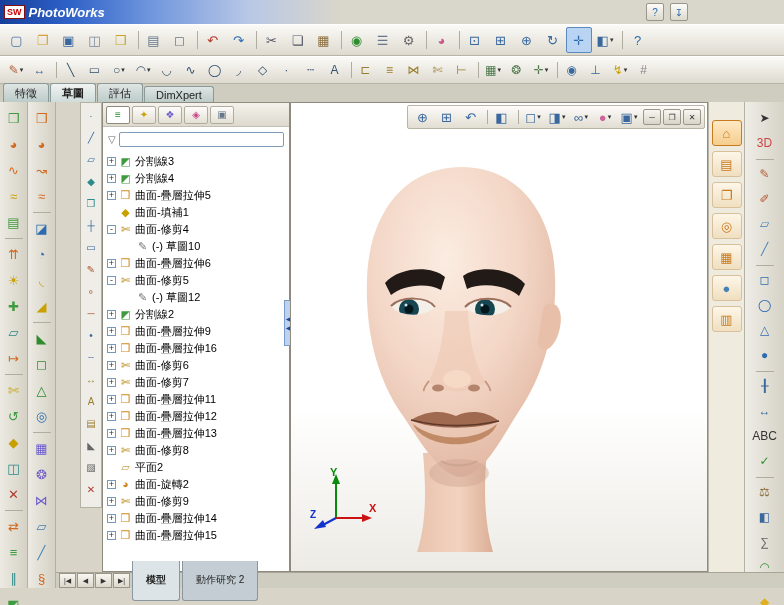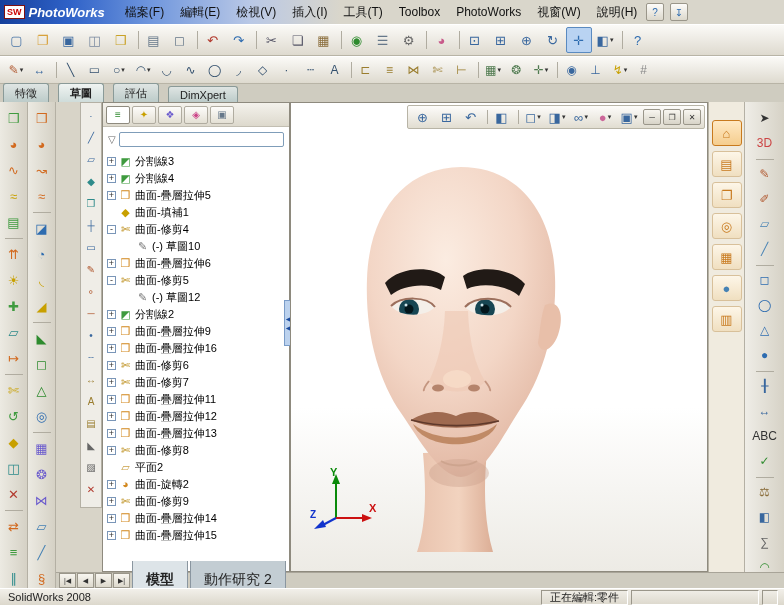--- a/index.html
+++ b/index.html
@@ -119,26 +119,6 @@
       <span class="logo-mark">SW</span>
       <span>PhotoWorks</span>
     </div>
-    <div class="menubar">
-
-        <span class="menu-item">檔案(F)</span>
-
-        <span class="menu-item">編輯(E)</span>
-
-        <span class="menu-item">檢視(V)</span>
-
-        <span class="menu-item">插入(I)</span>
-
-        <span class="menu-item">工具(T)</span>
-
-        <span class="menu-item">Toolbox</span>
-
-        <span class="menu-item">PhotoWorks</span>
-
-        <span class="menu-item">視窗(W)</span>
-
-        <span class="menu-item">說明(H)</span>
-      </div>
     <div class="title-right">
       <span class="title-ic">?</span>
       <span class="title-ic">↧</span>

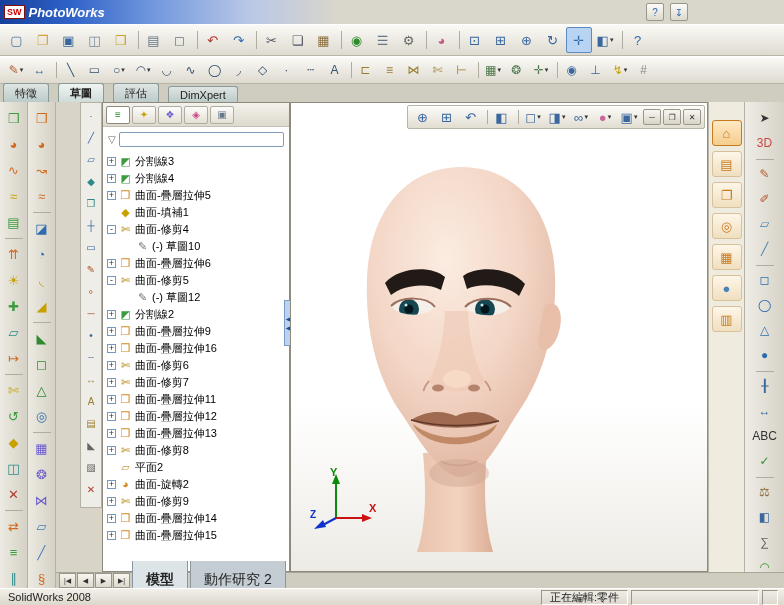--- a/index.html
+++ b/index.html
@@ -32,7 +32,7 @@
   .tbtn.pressed{background:#b9d3f2;border-color:#5a8ac0;}
   
   .tabstrip{position:absolute;top:84px;left:0;width:784px;height:18px;background:#cfccc0;
-            display:flex;align-items:flex-end;padding-left:3px;gap:9px;box-sizing:border-box;}
+            display:flex;align-items:flex-end;padding-left:3px;gap:1px;box-sizing:border-box;}
   .cmtab{font-size:11px;padding:2px 11px 1px;background:linear-gradient(#dfe5e3,#bccbc9);
          border:1px solid #8a9a98;border-bottom:none;border-radius:3px 3px 0 0;color:#222;}
   .cmtab.active{background:linear-gradient(#f0f4f2,#cfdcda);font-weight:bold;}

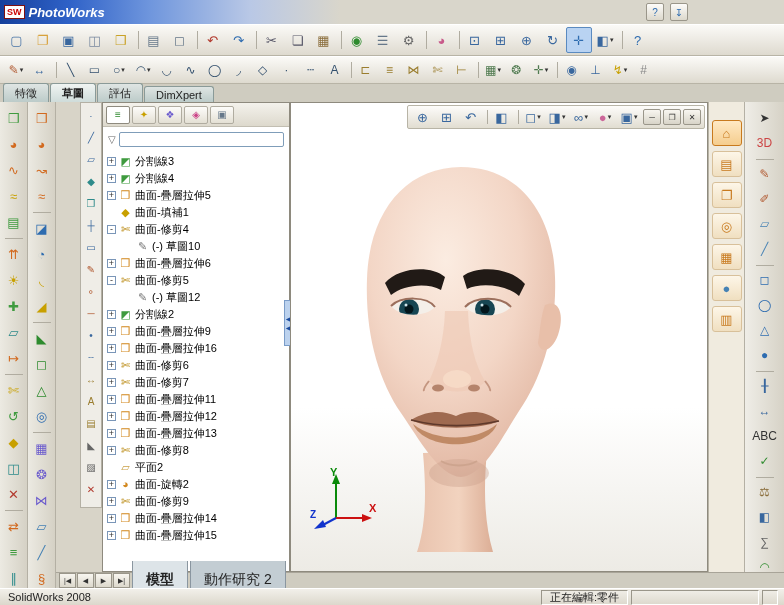--- a/index.html
+++ b/index.html
@@ -94,7 +94,7 @@
              border-top:1px solid #a8a498;display:flex;align-items:center;box-sizing:border-box;padding-left:2px;}
   .navbtn{width:15px;height:13px;flex:none;display:flex;align-items:center;justify-content:center;font-size:7px;color:#333;
           background:linear-gradient(#f8f6f0,#dcd8cc);border:1px solid #9a968a;margin-left:1px;}
-  .btab{font-size:14px;padding:12px 13px;height:15px;display:flex;align-items:center;margin-left:2px;color:#222;
+  .btab{font-size:10px;padding:12px 13px;height:15px;display:flex;align-items:center;margin-left:2px;color:#222;
         background:#c3cdd3;border:1px solid #8a96a0;border-top:none;border-radius:0 0 3px 3px;}
   .btab.active{background:#dde4e8;font-weight:bold;}
   

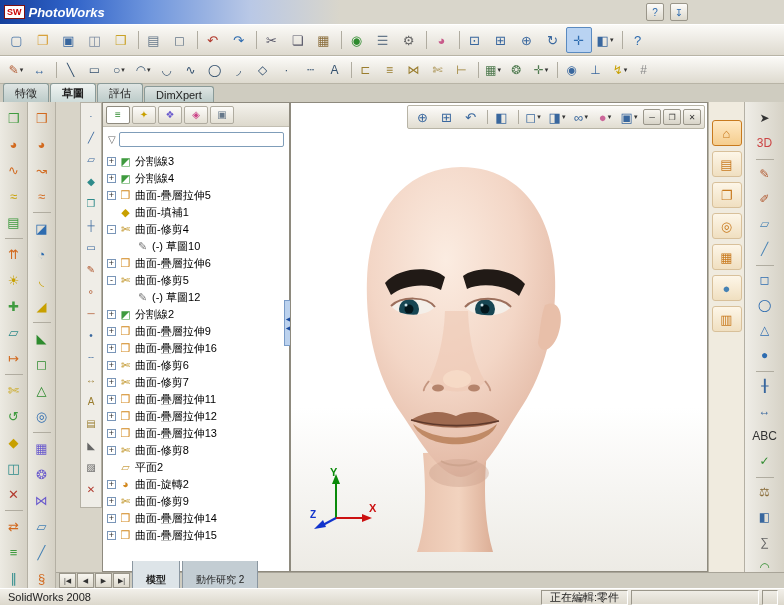--- a/index.html
+++ b/index.html
@@ -1039,13 +1039,6 @@
       </span>
   </div>
 
-  <div id="statusbar">
-    <span class="sb-left">SolidWorks 2008</span>
-    <span class="sb-spacer"></span>
-    <span class="sb-cell">正在編輯:零件</span>
-    <span class="sb-cell w110"></span>
-    <span class="sb-cell w14"></span>
-  </div>
 
 </div>
 

